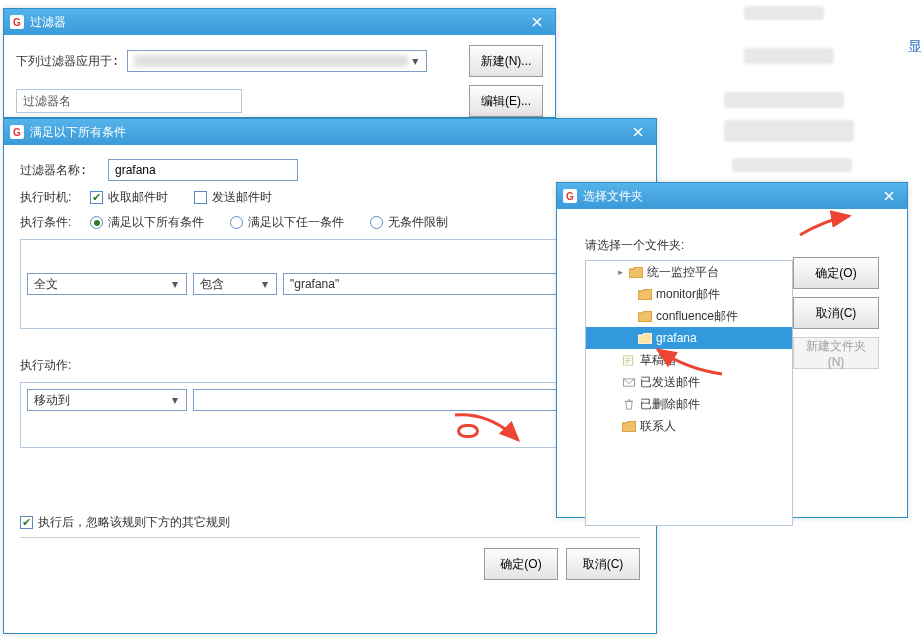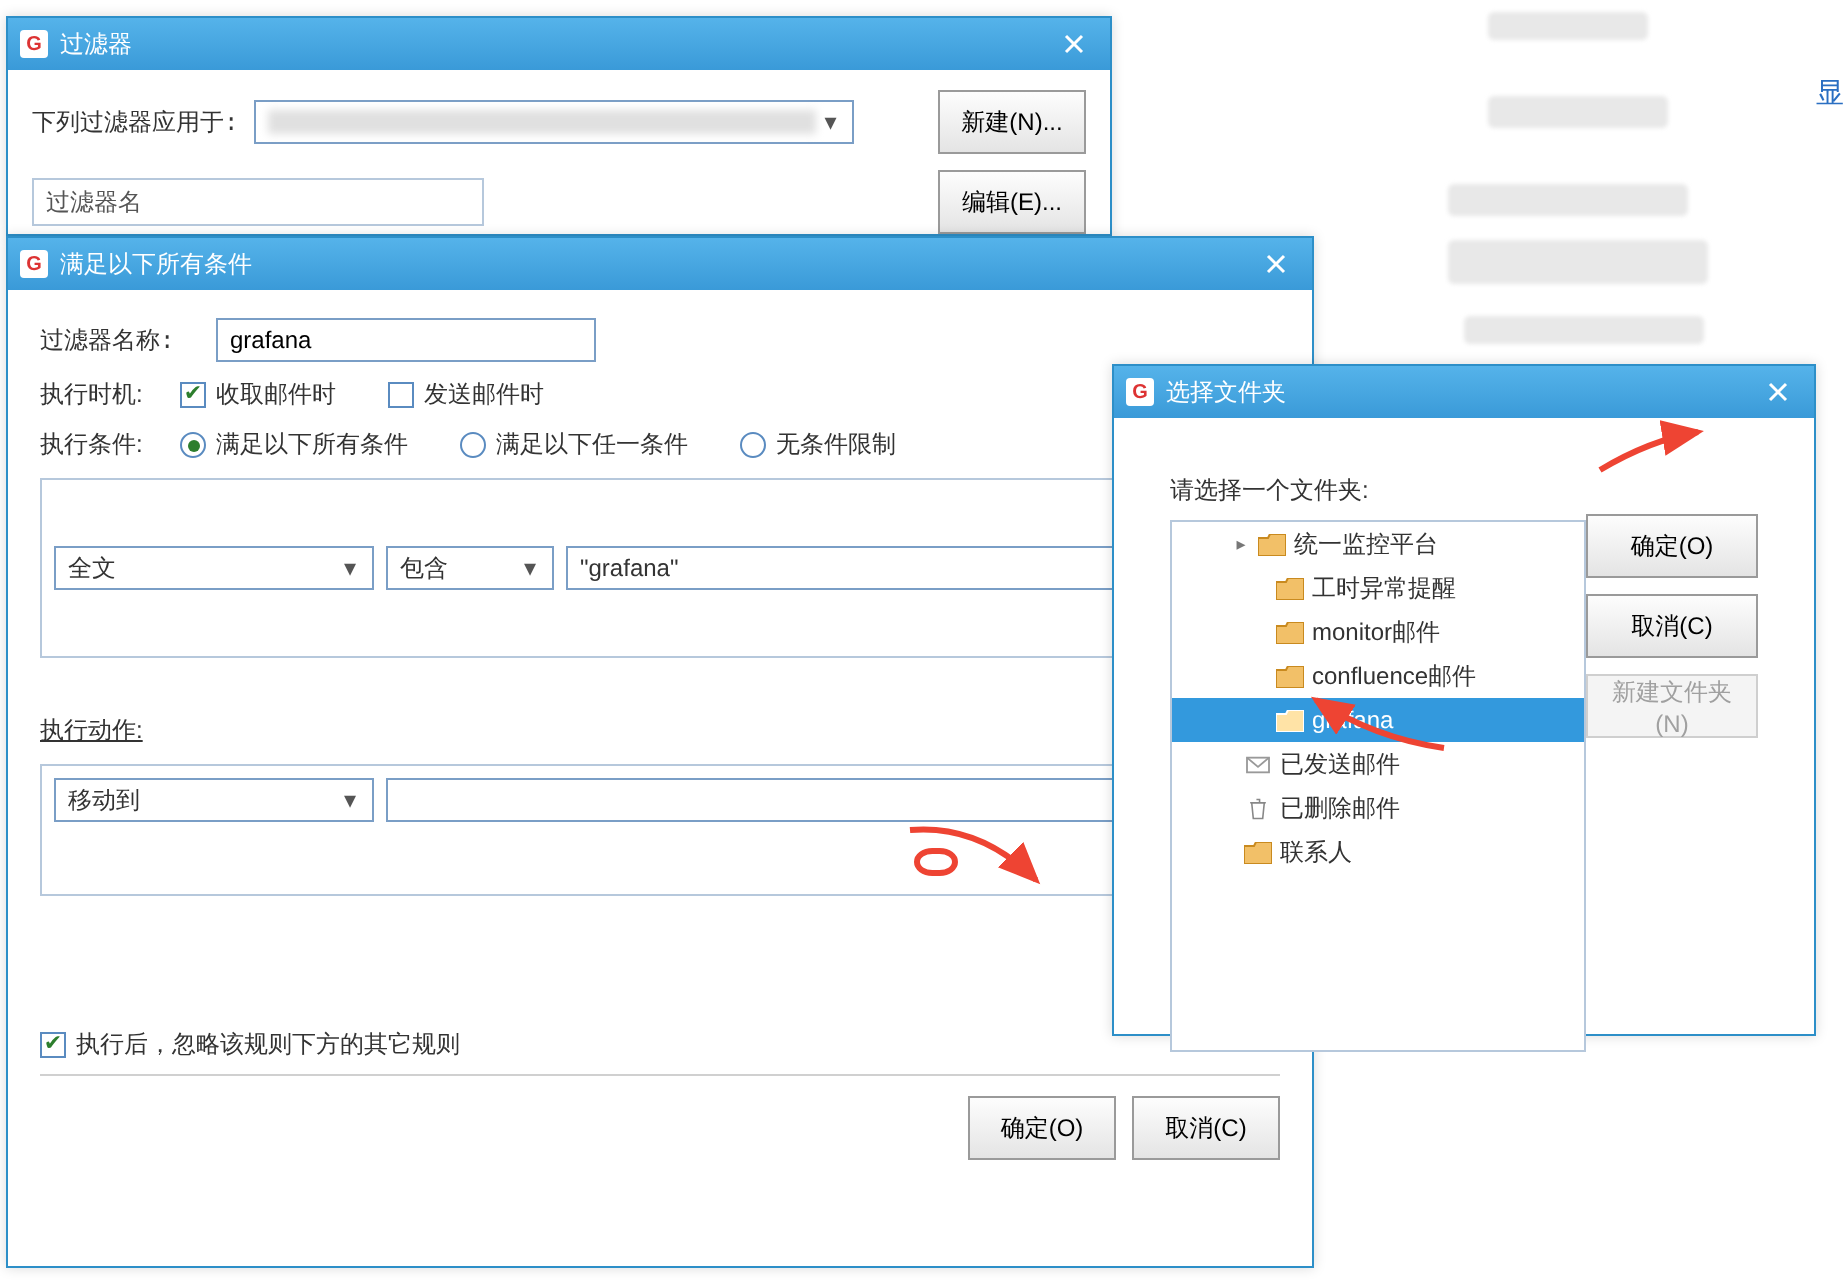--- a/index.html
+++ b/index.html
@@ -225,15 +225,6 @@
                 <path d="M0 2h5l1-2h8v11H0z" fill="#f2c068" stroke="#c98a1f"></path>
               </svg>
             </span>
-            <span>工时异常提醒</span>
-          </div>
-        <div class="tree-item">
-            <span class="ind" style="width:40px;"></span>
-            <span class="tree-icon">
-              <svg class="folder-svg" viewBox="0 0 14 11">
-                <path d="M0 2h5l1-2h8v11H0z" fill="#f2c068" stroke="#c98a1f"></path>
-              </svg>
-            </span>
             <span>monitor邮件</span>
           </div>
         <div class="tree-item">

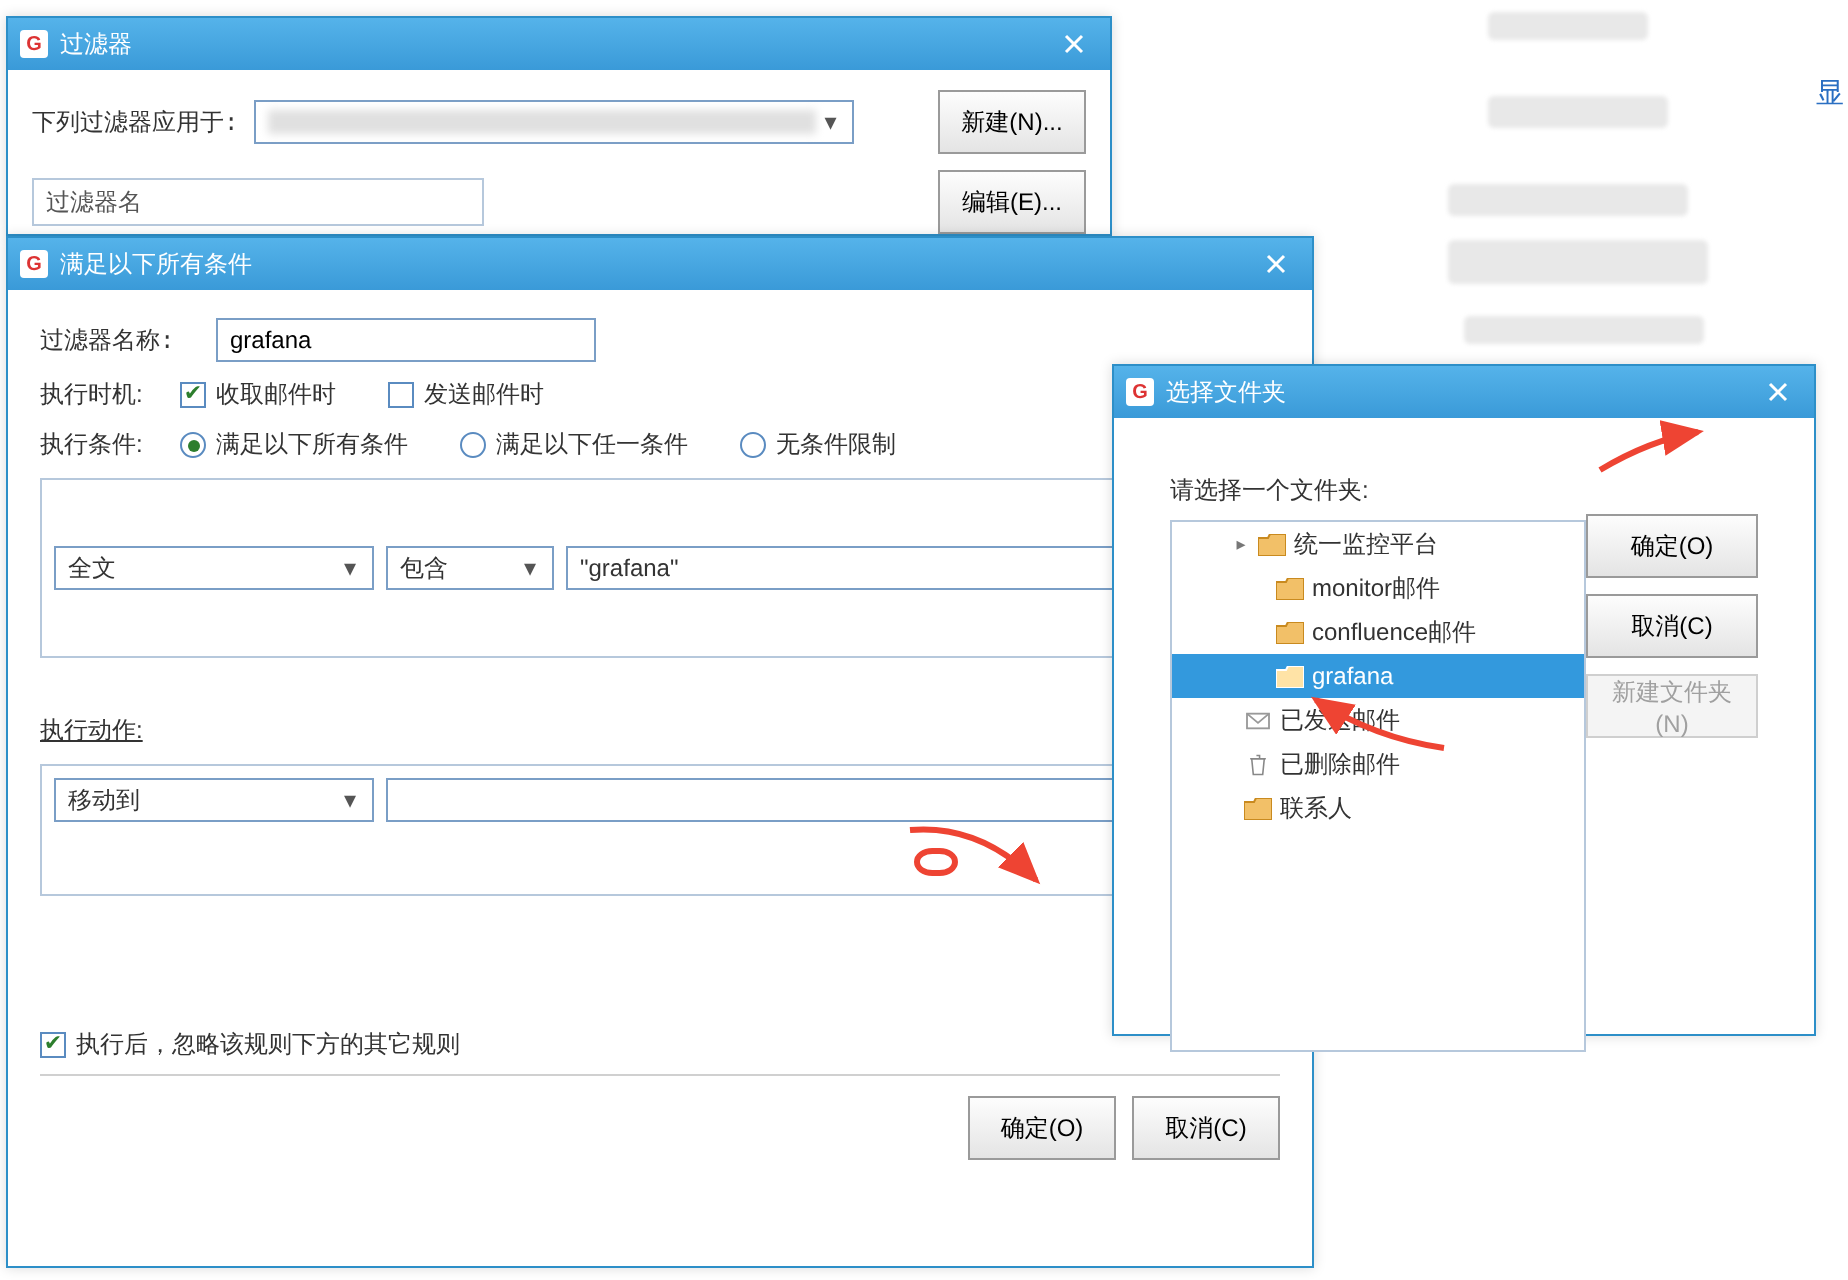--- a/index.html
+++ b/index.html
@@ -147,7 +147,7 @@
       </div>
     </div>
 
-    <div class="row" style="margin-top:28px;text-decoration:underline;">
+    <div class="row" style="margin-top:28px;">
         <span class="lbl">执行动作:</span>
       </div>
     <div class="act-panel">

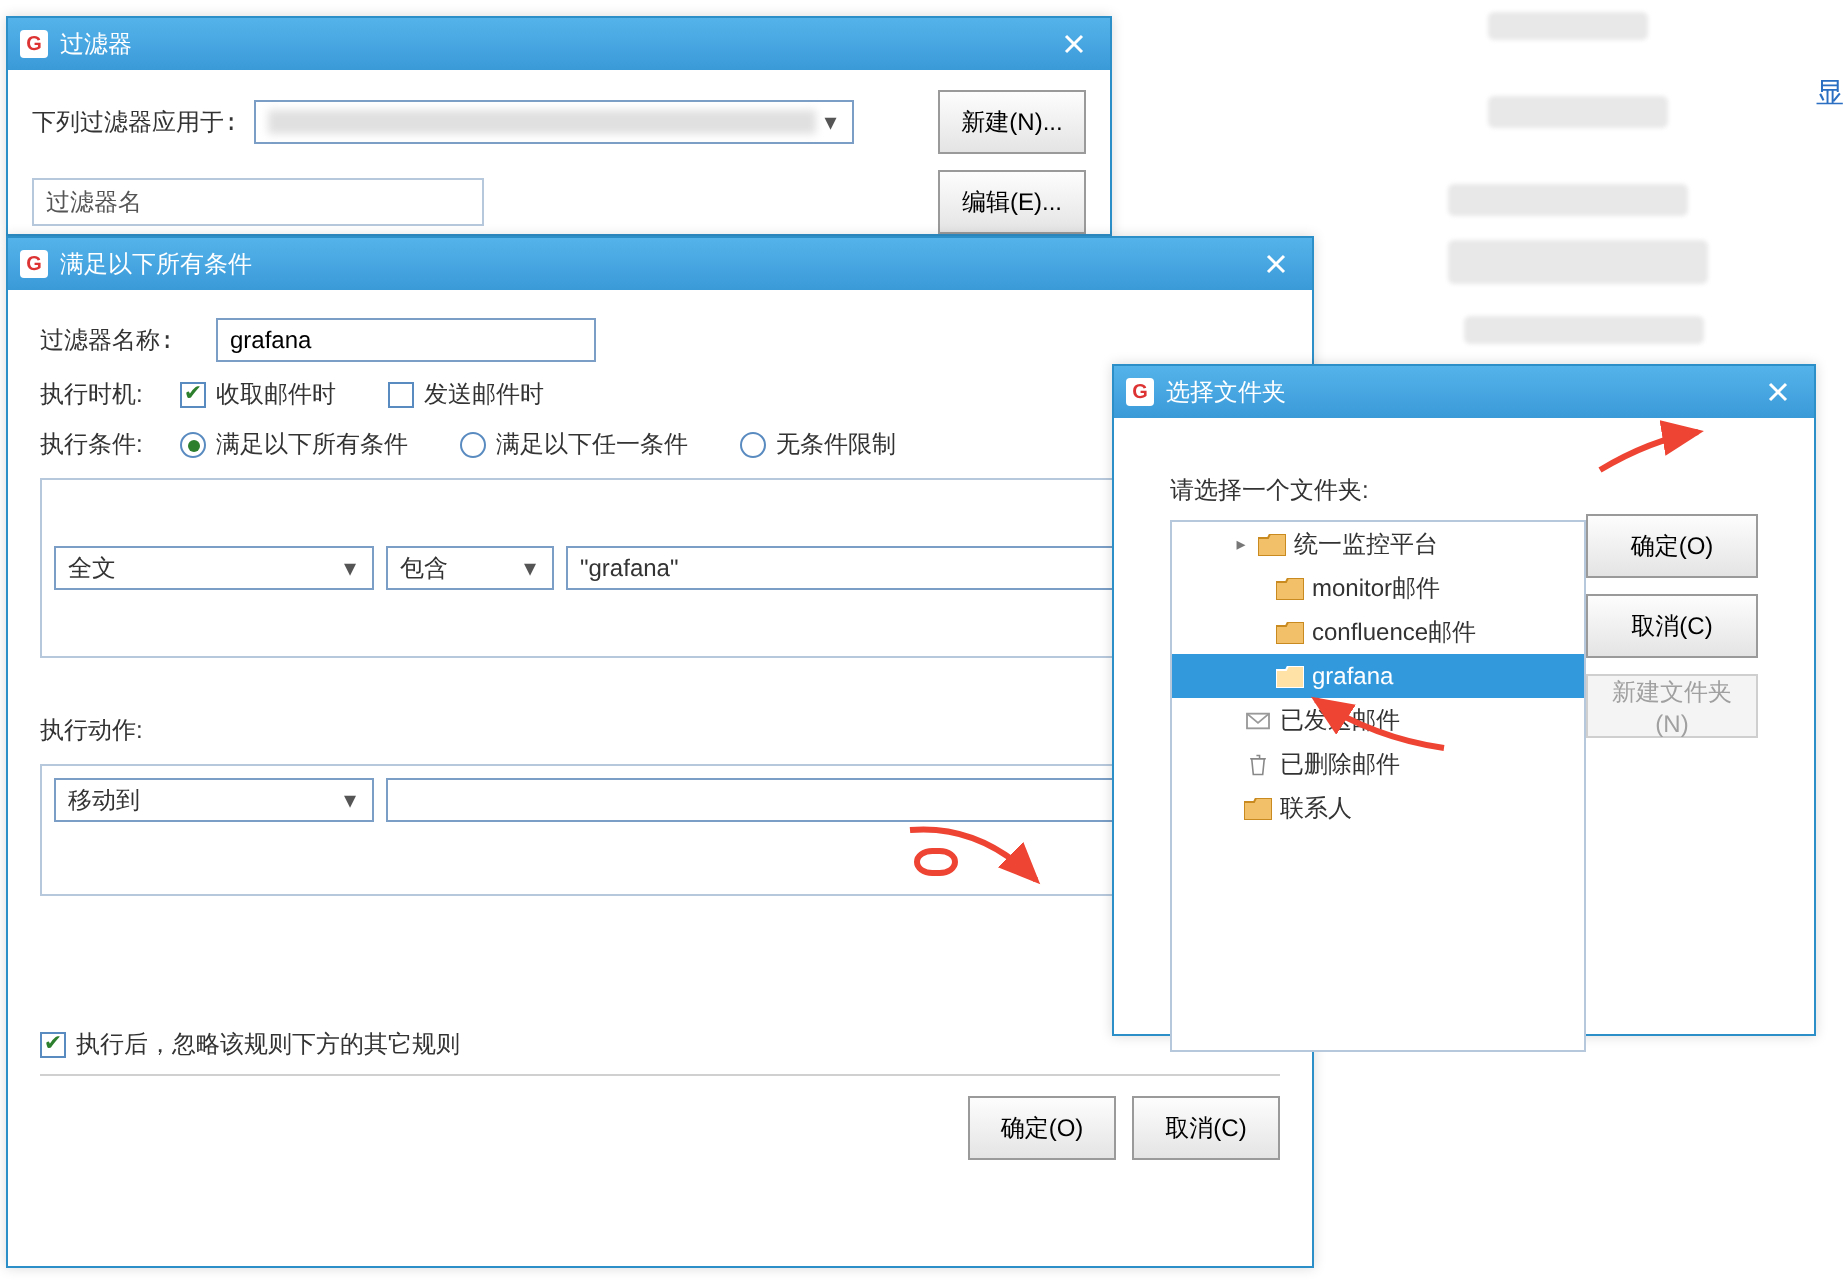--- a/index.html
+++ b/index.html
@@ -249,6 +249,16 @@
             <span class="ind" style="width:24px;"></span>
             <span class="tree-icon">
               <svg class="folder-svg" viewBox="0 0 14 12">
+                <rect x="1" y="1" width="10" height="10" fill="#fff" stroke="#cc8"></rect>
+                <path d="M3 4h6M3 6h6M3 8h4" stroke="#cc8"></path>
+              </svg>
+            </span>
+            <span>草稿箱</span>
+          </div>
+        <div class="tree-item">
+            <span class="ind" style="width:24px;"></span>
+            <span class="tree-icon">
+              <svg class="folder-svg" viewBox="0 0 14 12">
                 <rect x="1" y="2" width="12" height="8" fill="#fff" stroke="#999"></rect>
                 <path d="M1 2l6 5 6-5" stroke="#999" fill="none"></path>
               </svg>

